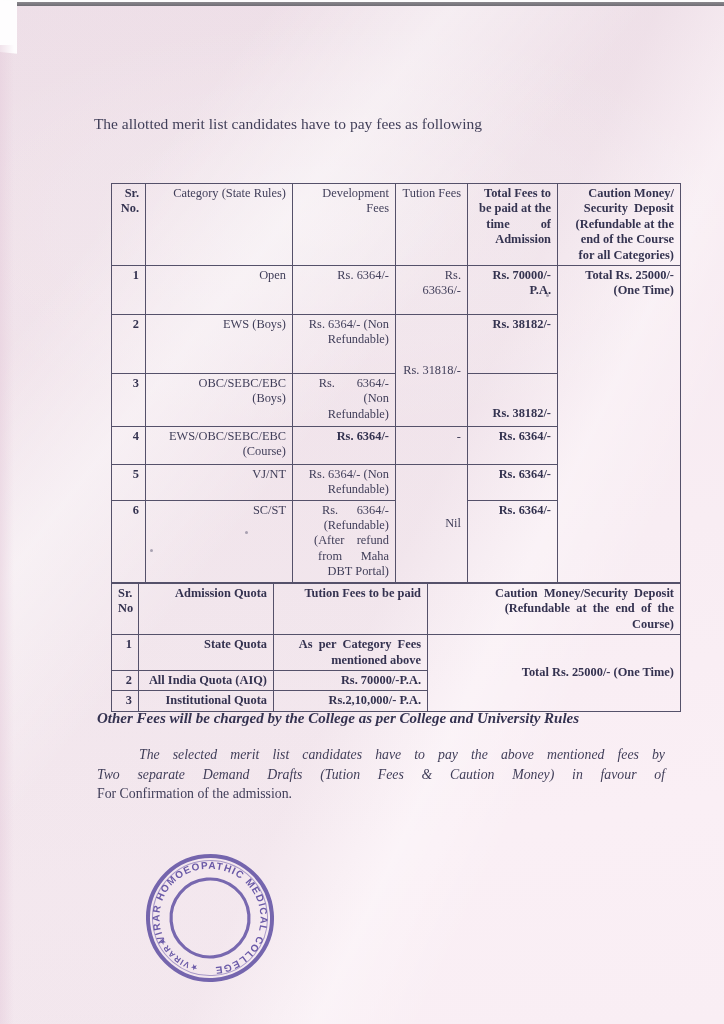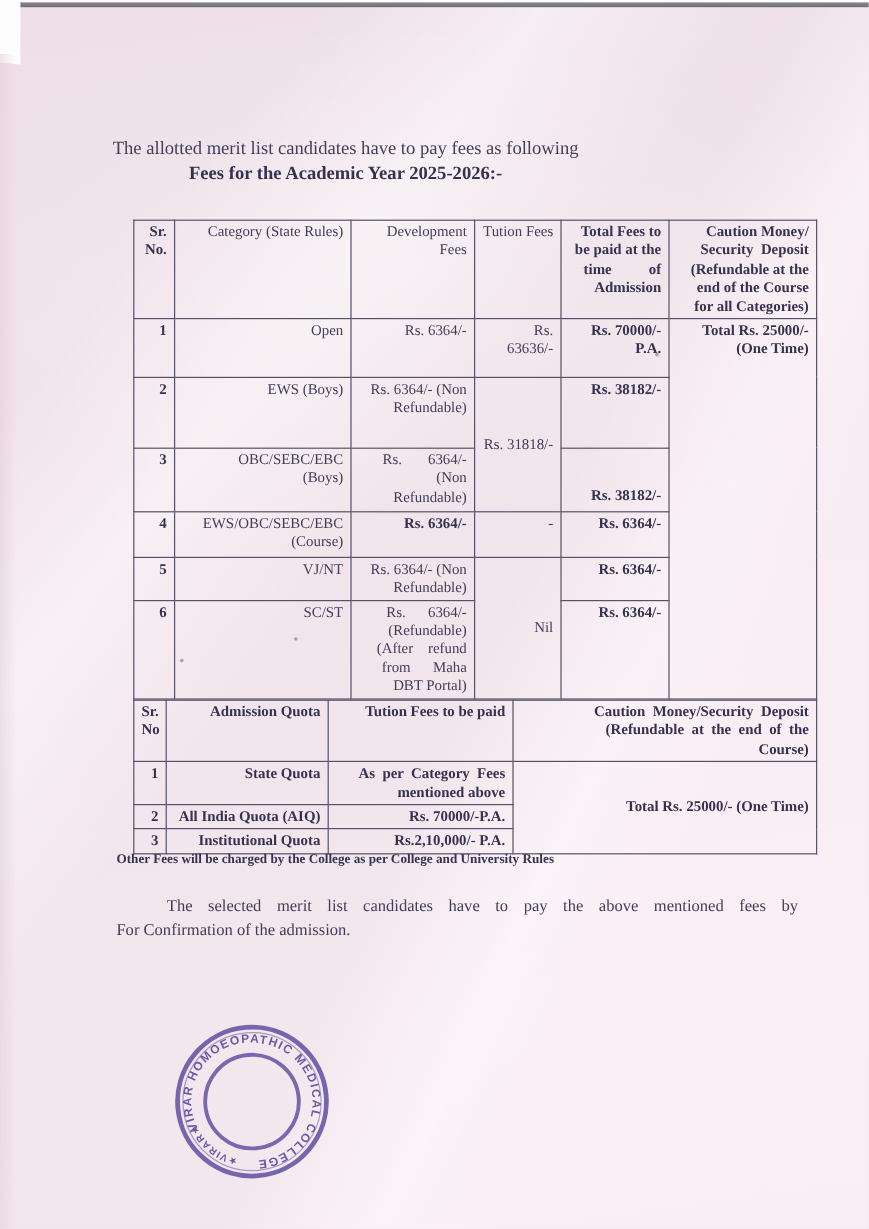--- a/index.html
+++ b/index.html
@@ -61,7 +61,6 @@
 
   <div class="title-block">
     <div>The allotted merit list candidates have to pay fees as following</div>
-    <div class="title-bold">Fees for the Academic Year 2025-2026:-</div>
   </div>
 
   <table id="t1">

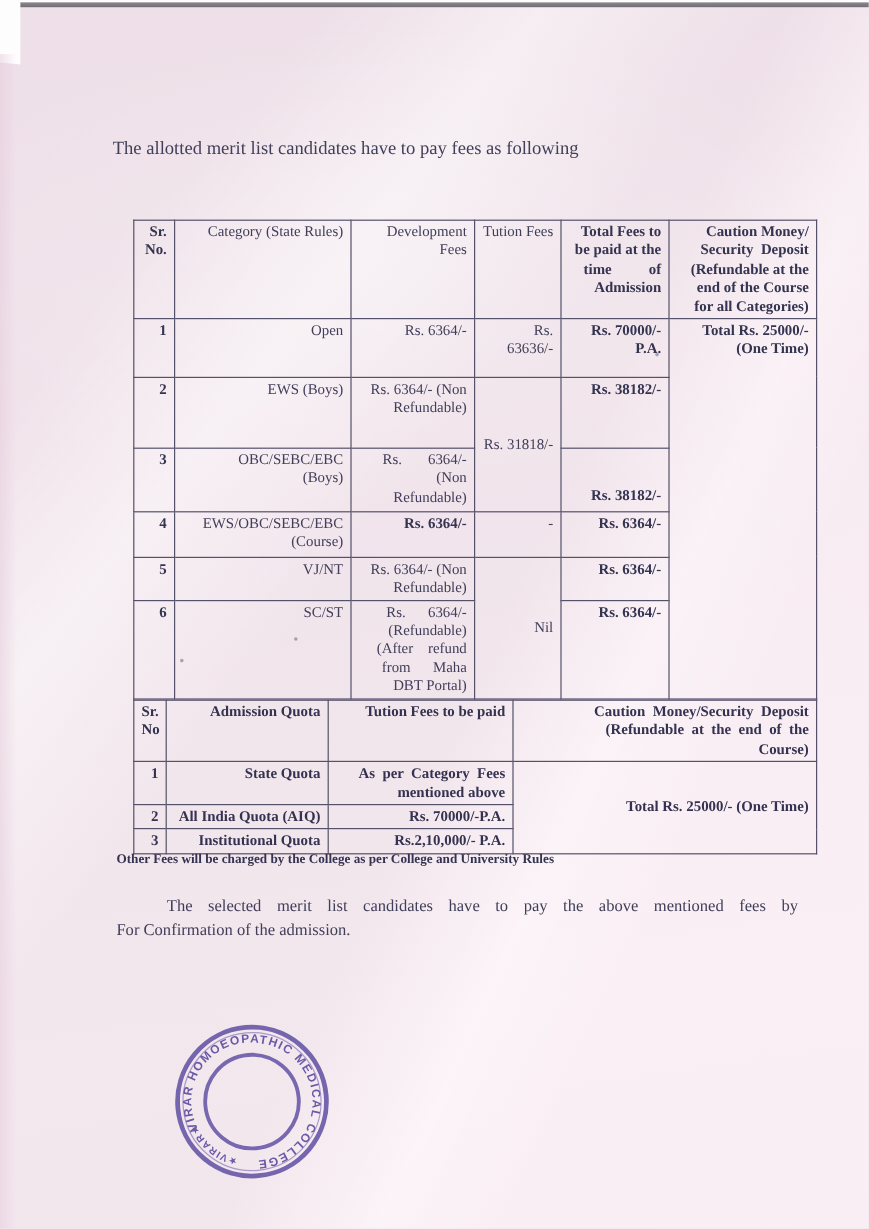--- a/index.html
+++ b/index.html
@@ -39,7 +39,7 @@
   #t2 td{font-weight:bold;color:#343250;}
   .cap-pad{margin-top:27px;}
 
-  .heading{position:absolute;left:97px;top:710px;width:575px;font-size:11px;font-weight:bold;color:#343250;}
+  .heading{position:absolute;left:97px;top:710px;width:575px;font-size:15px;font-weight:bold;color:#343250;font-style:italic;}
   .para{position:absolute;left:97px;top:745px;width:568px;font-size:13.8px;line-height:19.6px;color:#403e59;}
   .jline{text-align:justify;text-align-last:justify;}
   .indent{text-indent:42px;}

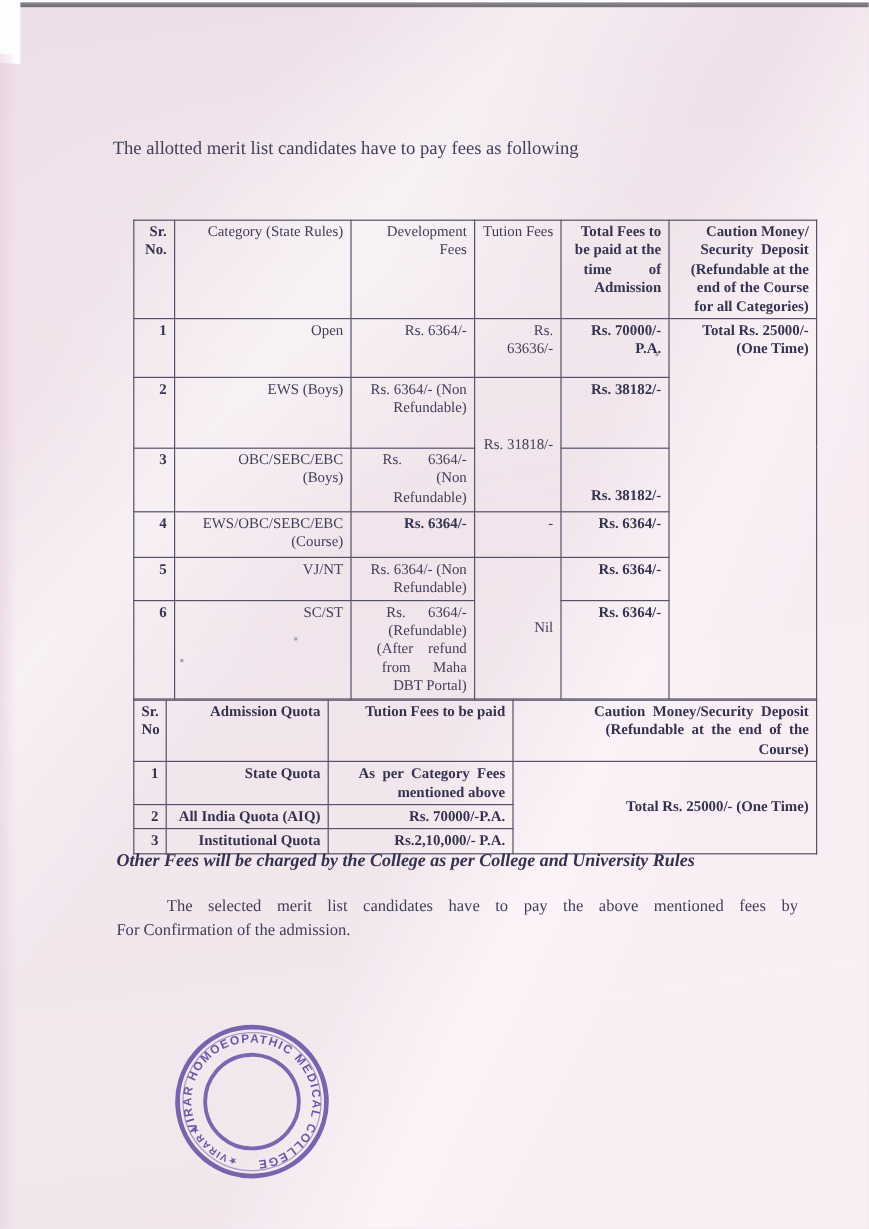--- a/index.html
+++ b/index.html
@@ -41,7 +41,7 @@
 
   .heading{position:absolute;left:97px;top:710px;width:575px;font-size:15px;font-weight:bold;color:#343250;font-style:italic;}
   .para{position:absolute;left:97px;top:745px;width:568px;font-size:13.8px;line-height:19.6px;color:#403e59;}
-  .jline{text-align:justify;text-align-last:justify;}
+  .jline{text-align:justify;text-align-last:justify;font-style:italic;}
   .indent{text-indent:42px;}
 
   .stamp{position:absolute;left:135px;top:843px;width:150px;height:150px;transform:rotate(-5deg);opacity:.88;}

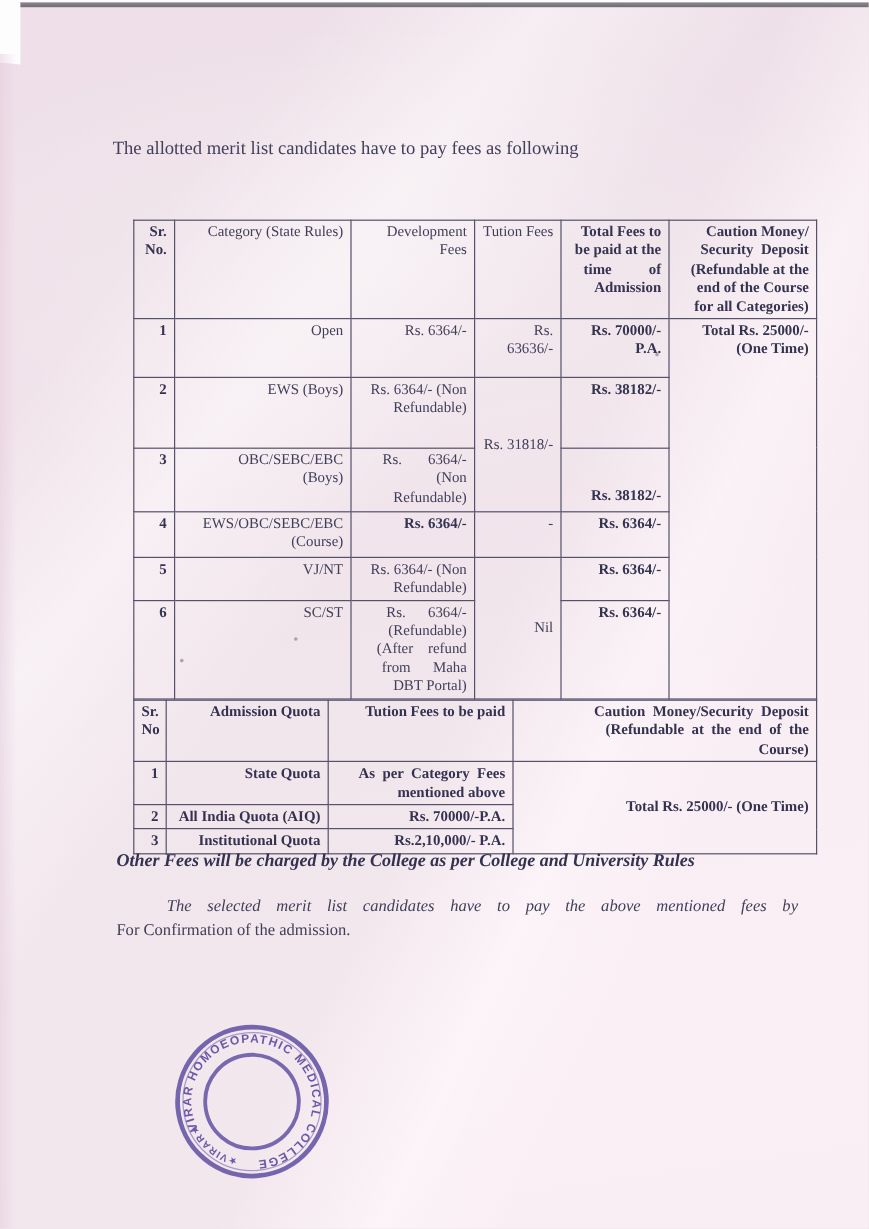--- a/index.html
+++ b/index.html
@@ -188,6 +188,7 @@
 
   <div class="para">
     <div class="jline indent">The selected merit list candidates have to pay the above mentioned fees by</div>
+    <div class="jline">Two separate Demand Drafts (Tution Fees &amp; Caution Money) in favour of</div>
     <div>For Confirmation of the admission.</div>
   </div>
 

